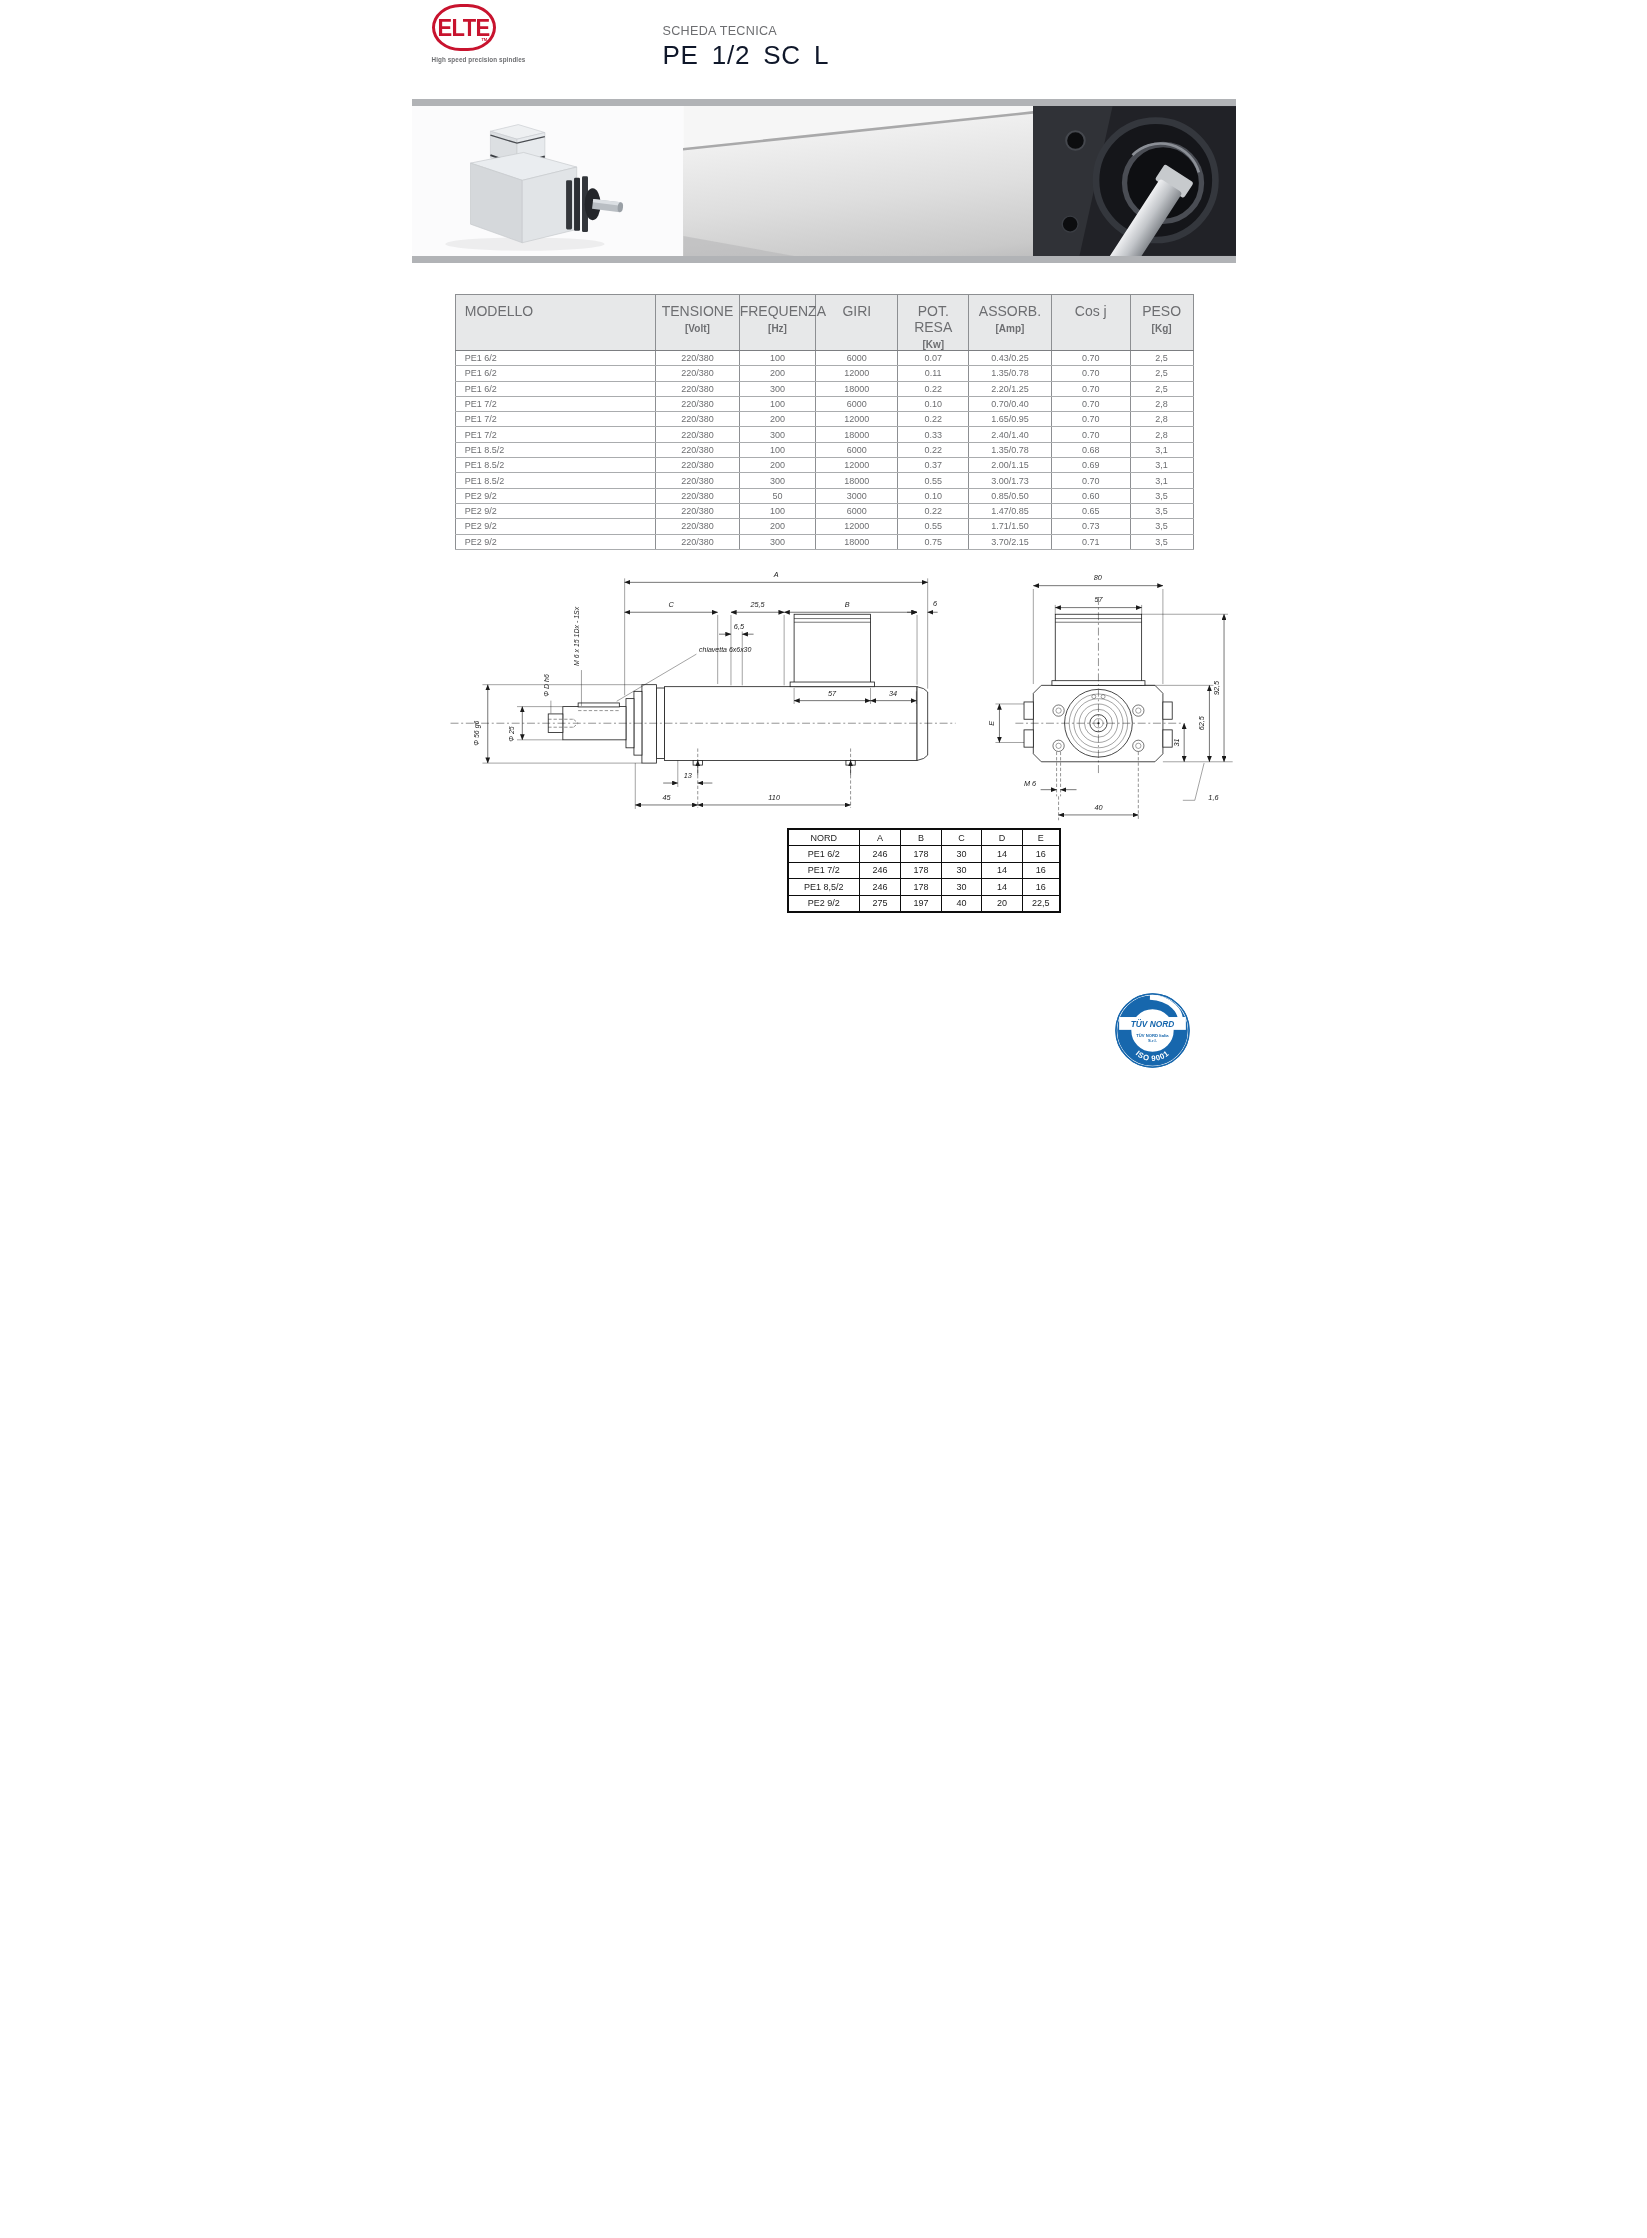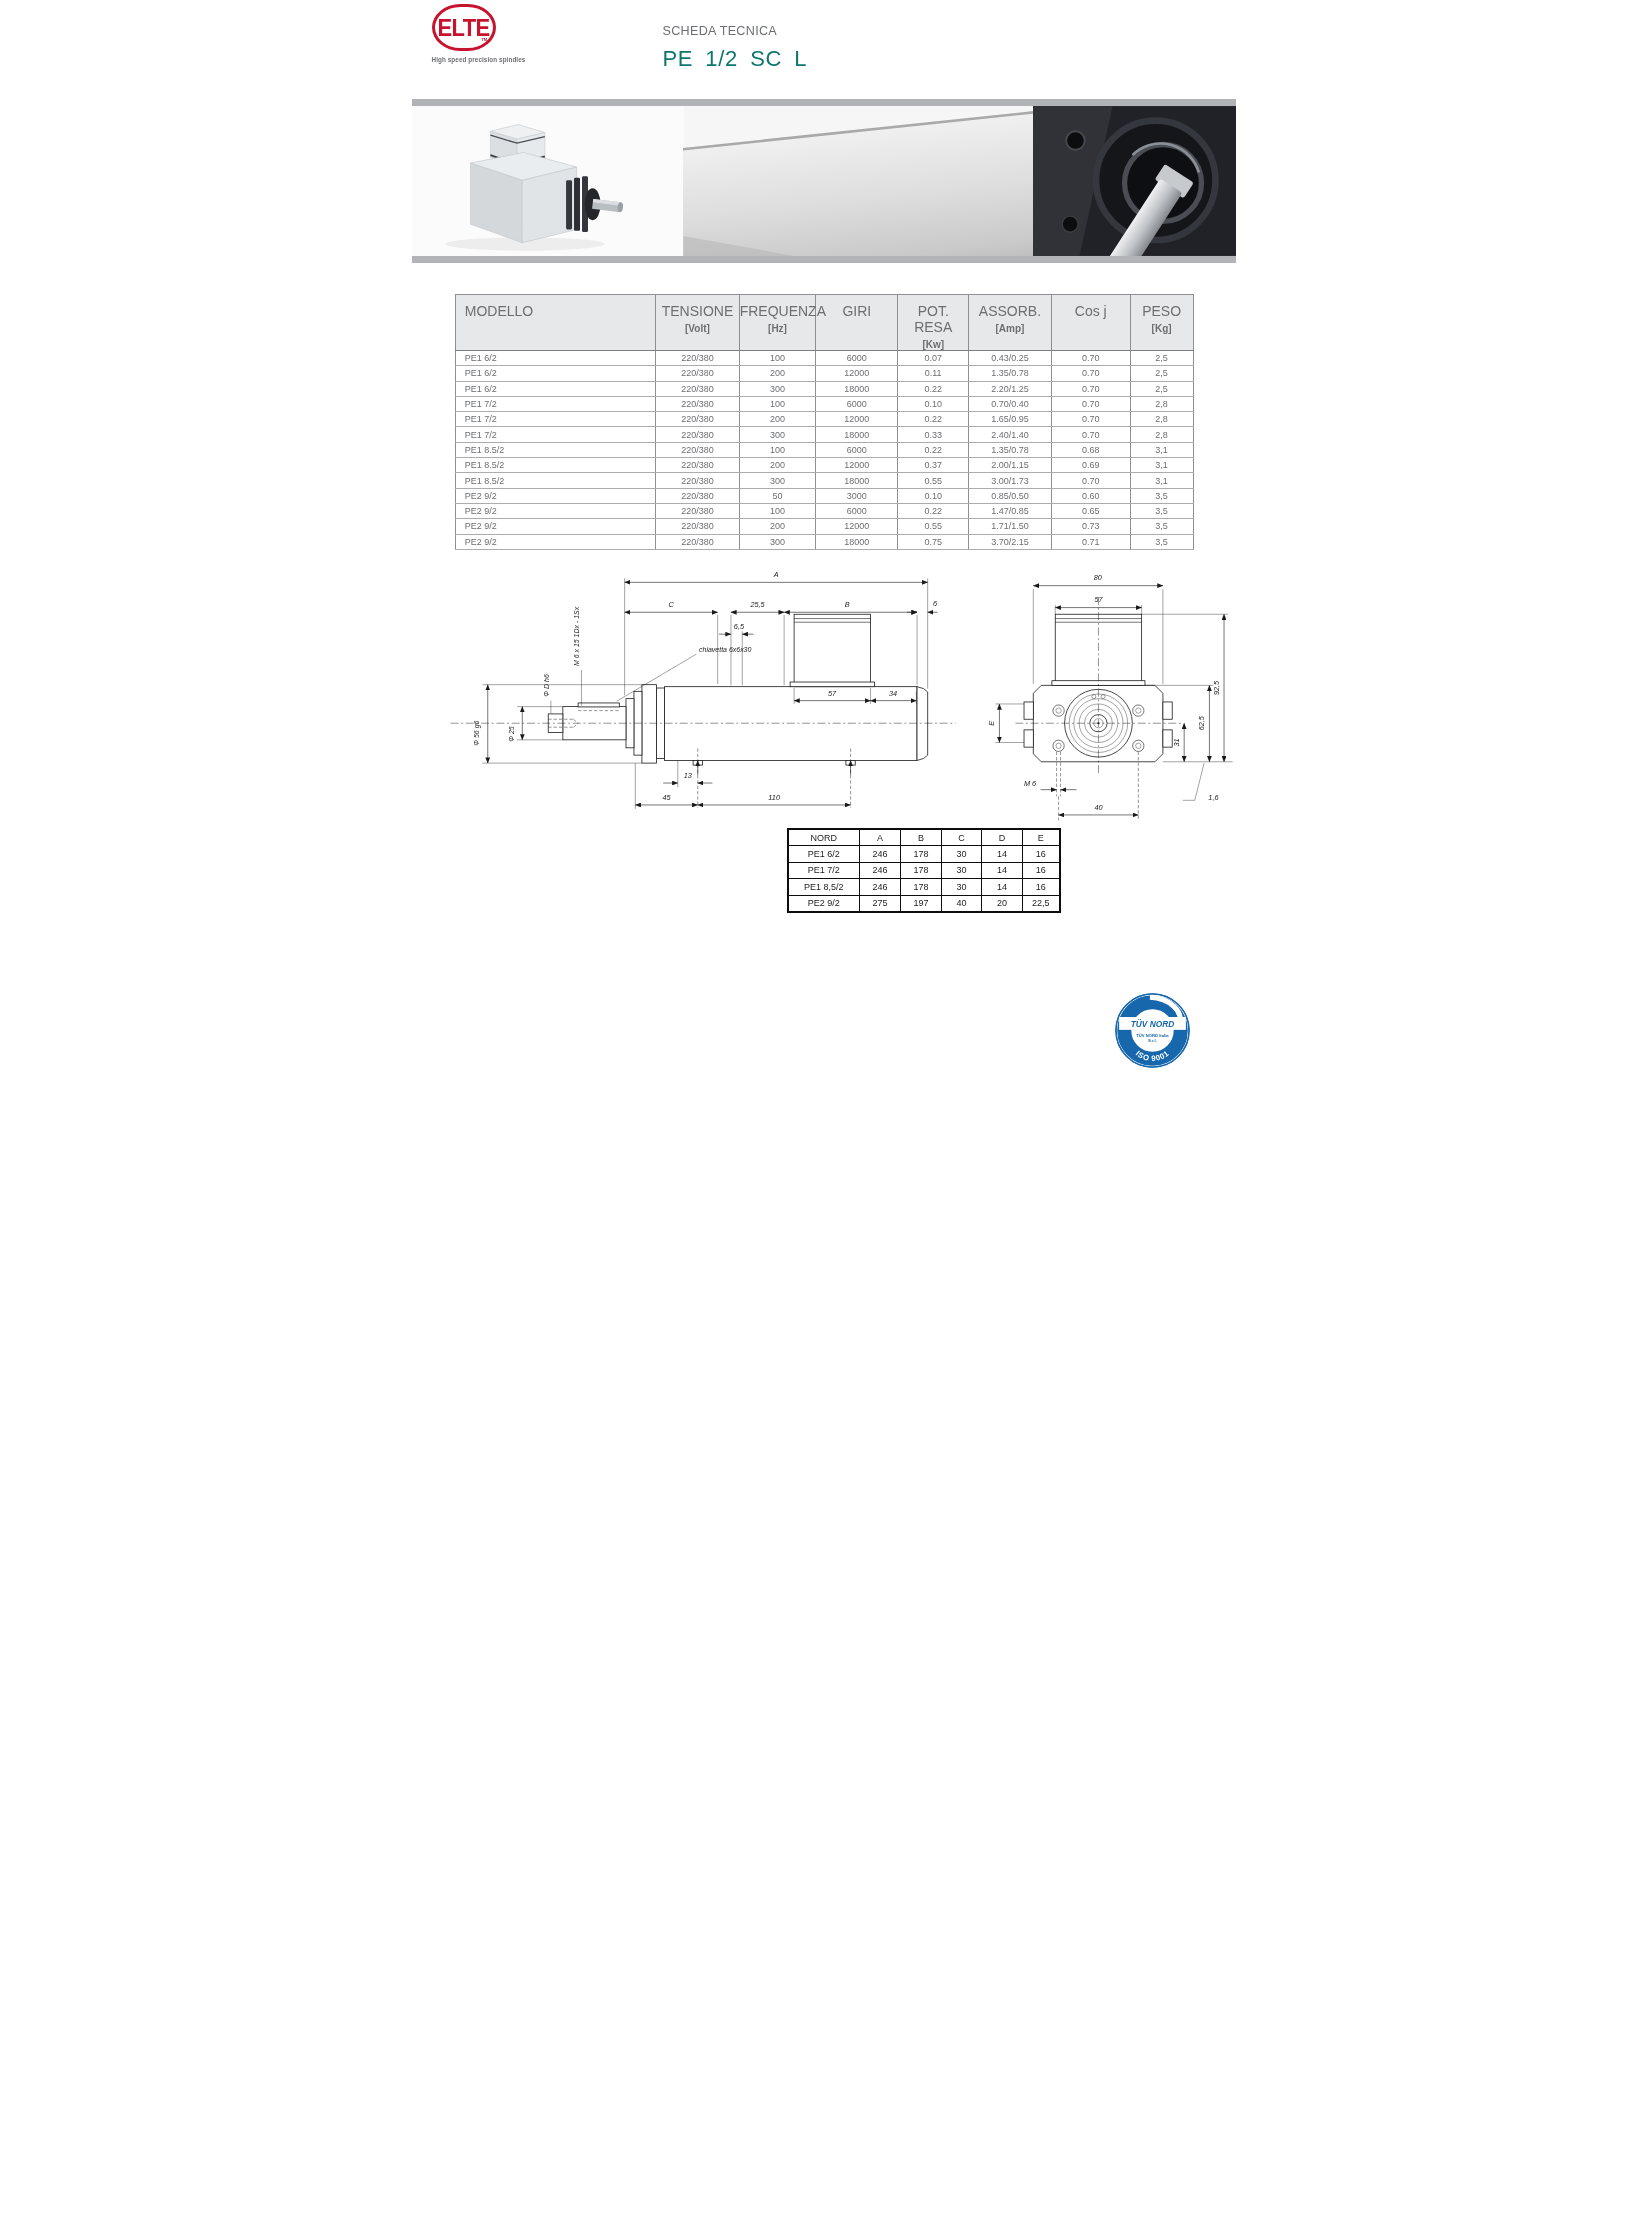--- a/index.html
+++ b/index.html
@@ -15,7 +15,7 @@
   .tagline { margin-top:4.7px; font-size:6.3px; font-weight:bold; color:#6d6e71; letter-spacing:0.1px; white-space:nowrap; }
   .titles { position:absolute; left:251px; top:24px; }
   .doc-type { font-size:12.6px; color:#6d6e71; letter-spacing:0.3px; }
-  .model-title { margin-top:8px; font-size:22px; color:#0f766e; word-spacing:5.3px; letter-spacing:0.7px; }
+  .model-title { margin-top:2px; font-size:26px; color:#0f172a; word-spacing:5.3px; letter-spacing:0.7px; }
 
   
   .band { position:absolute; left:0; width:824px; height:6.6px; background:#b1b3b6; }

